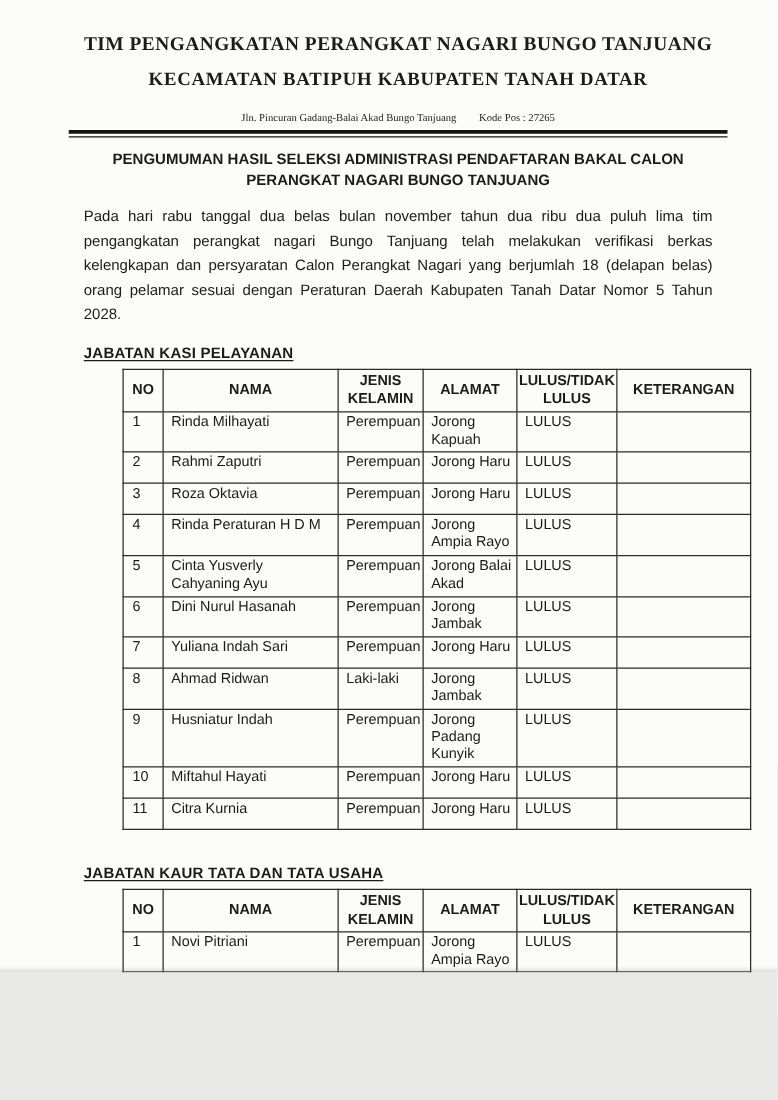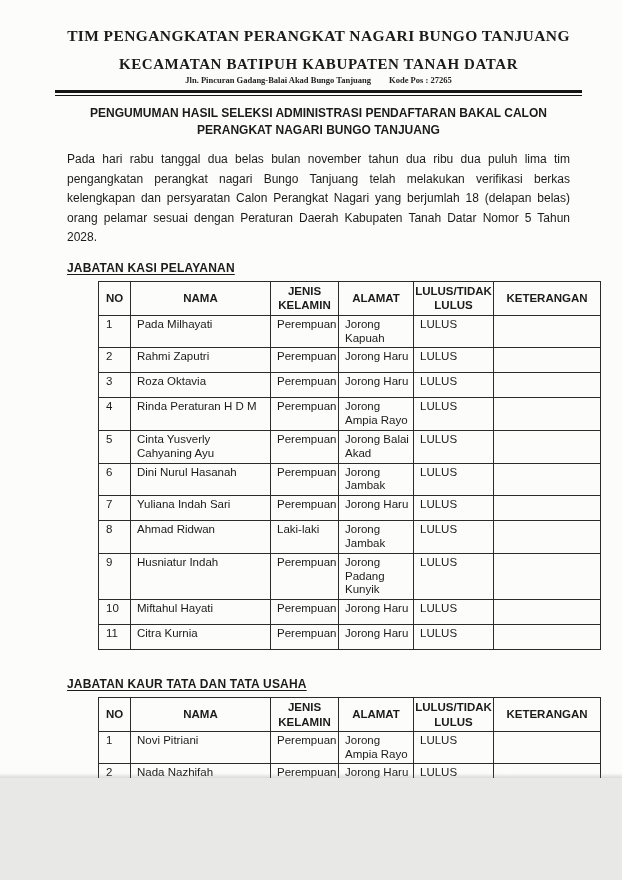--- a/index.html
+++ b/index.html
@@ -39,9 +39,9 @@
   }
   .lh-address {
     font-family: "Liberation Serif", serif;
-    font-weight: bold;
+    font-weight: normal;
     font-size: 8.5px;
-    margin-top: 3px;
+    margin-top: 17px;
     color: #222;
   }
   .lh-address .kode { margin-left: 16px; }

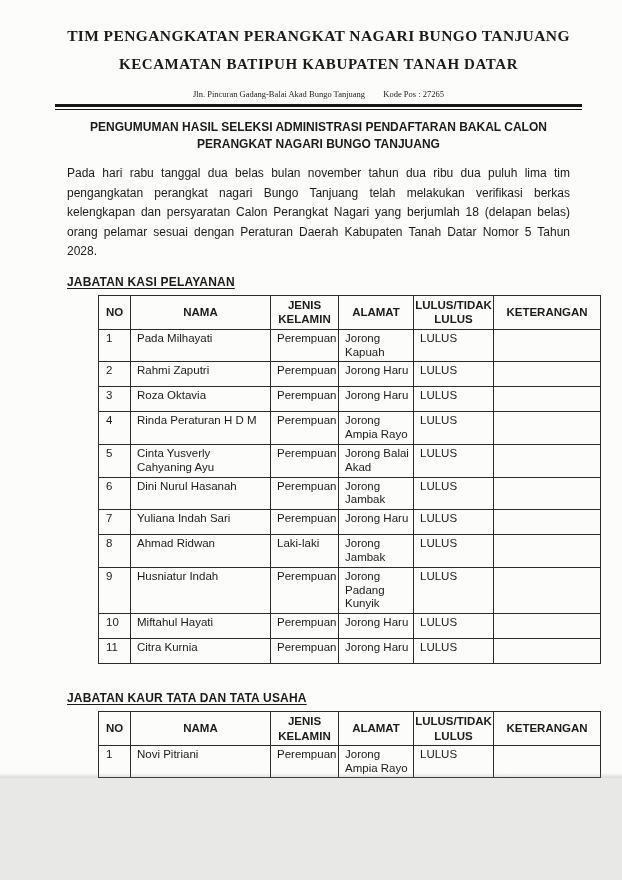--- a/index.html
+++ b/index.html
@@ -172,7 +172,7 @@
       <tbody>
           <tr>
             <td class="c0">1</td>
-            <td class="c1">Pada Milhayati</td>
+            <td class="c1">Rinda Milhayati</td>
             <td class="c2">Perempuan</td>
             <td class="c3">Jorong Kapuah</td>
             <td class="c4">LULUS</td>

